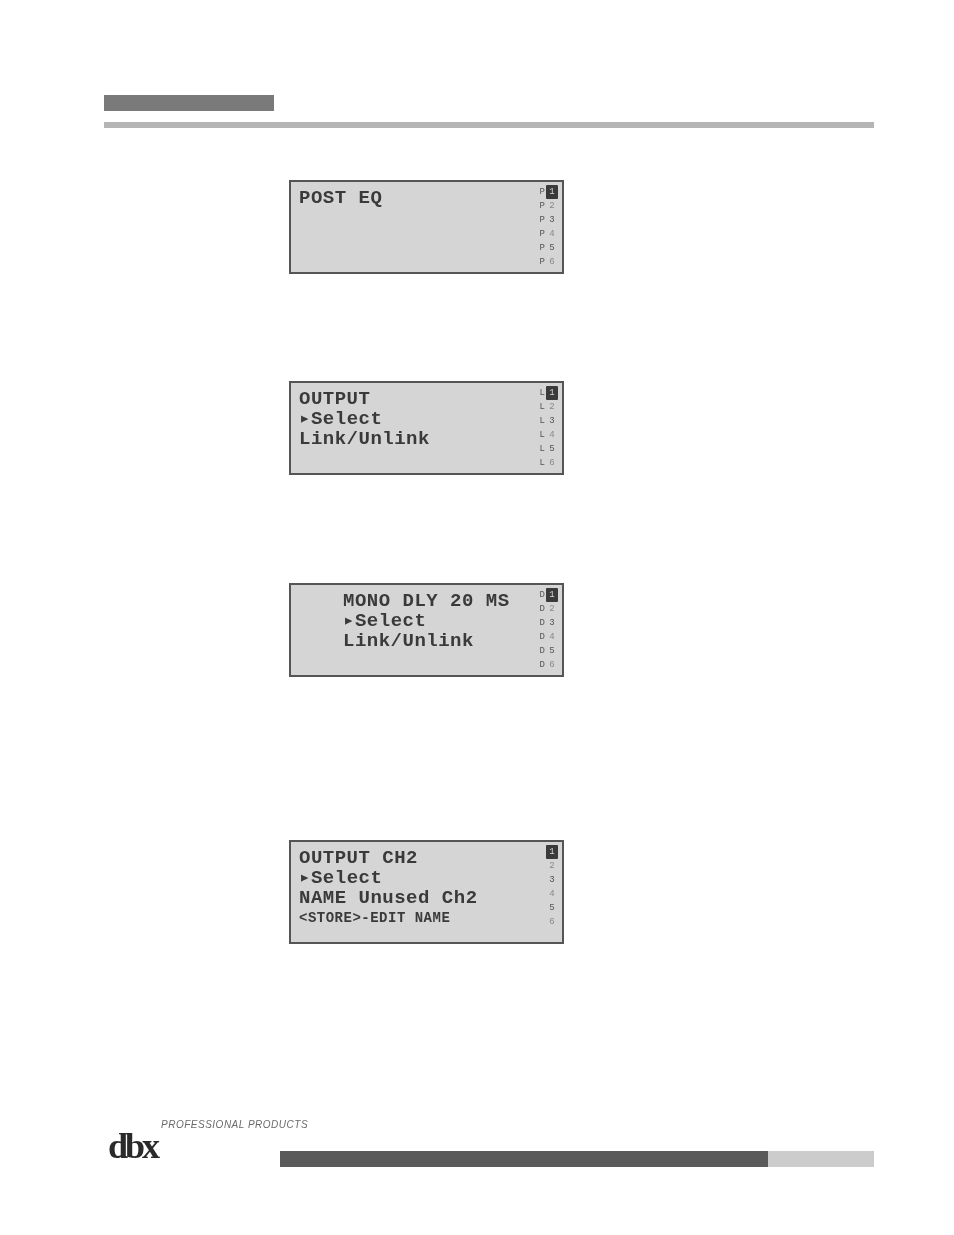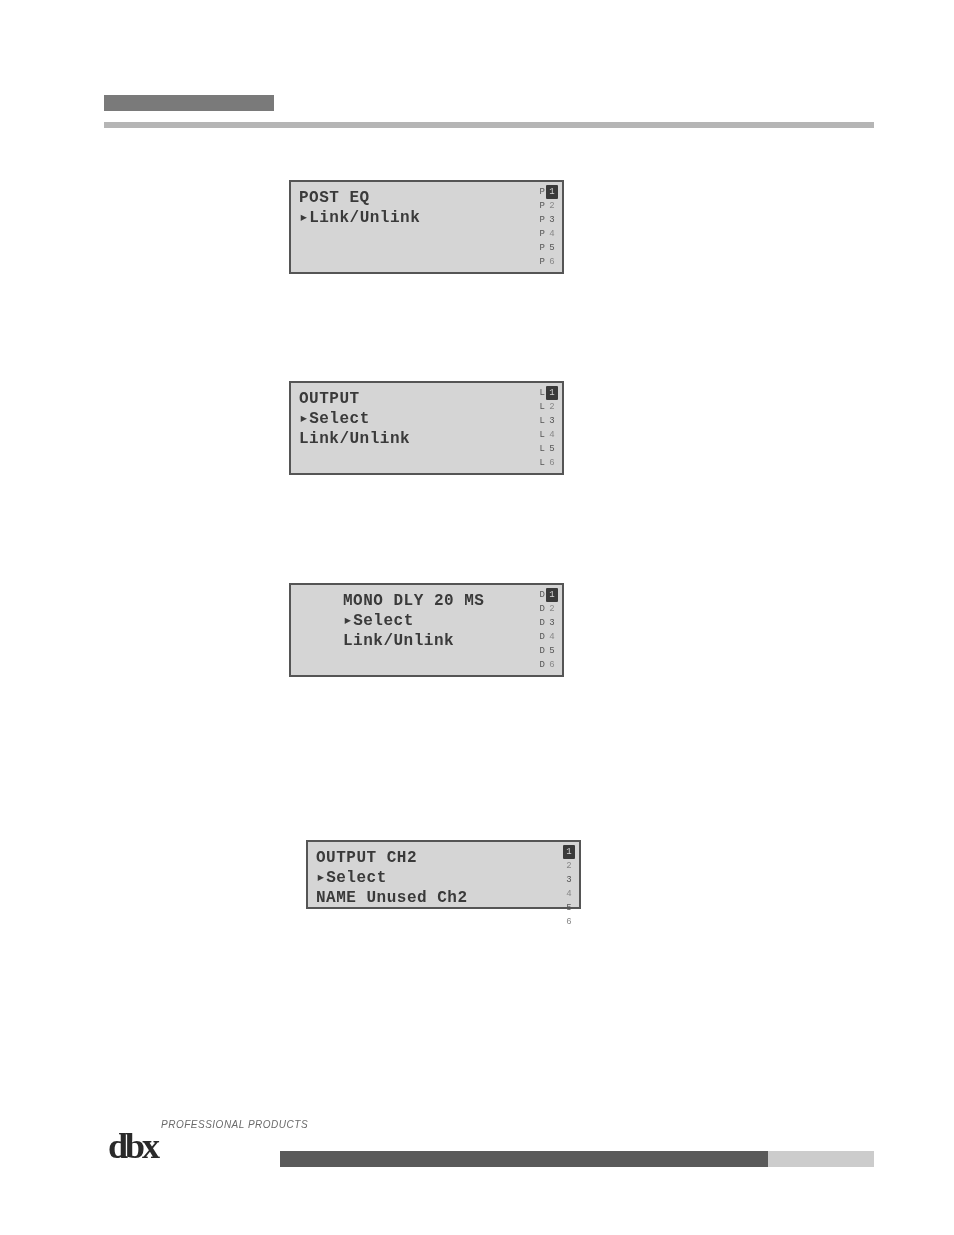--- a/index.html
+++ b/index.html
@@ -45,7 +45,7 @@
       padding: 6px 8px;
     }
     .lcd-line {
-      font-size: 16px;
+      font-size: 19px;
       letter-spacing: 0.5px;
       color: #3a3a3a;
       white-space: nowrap;

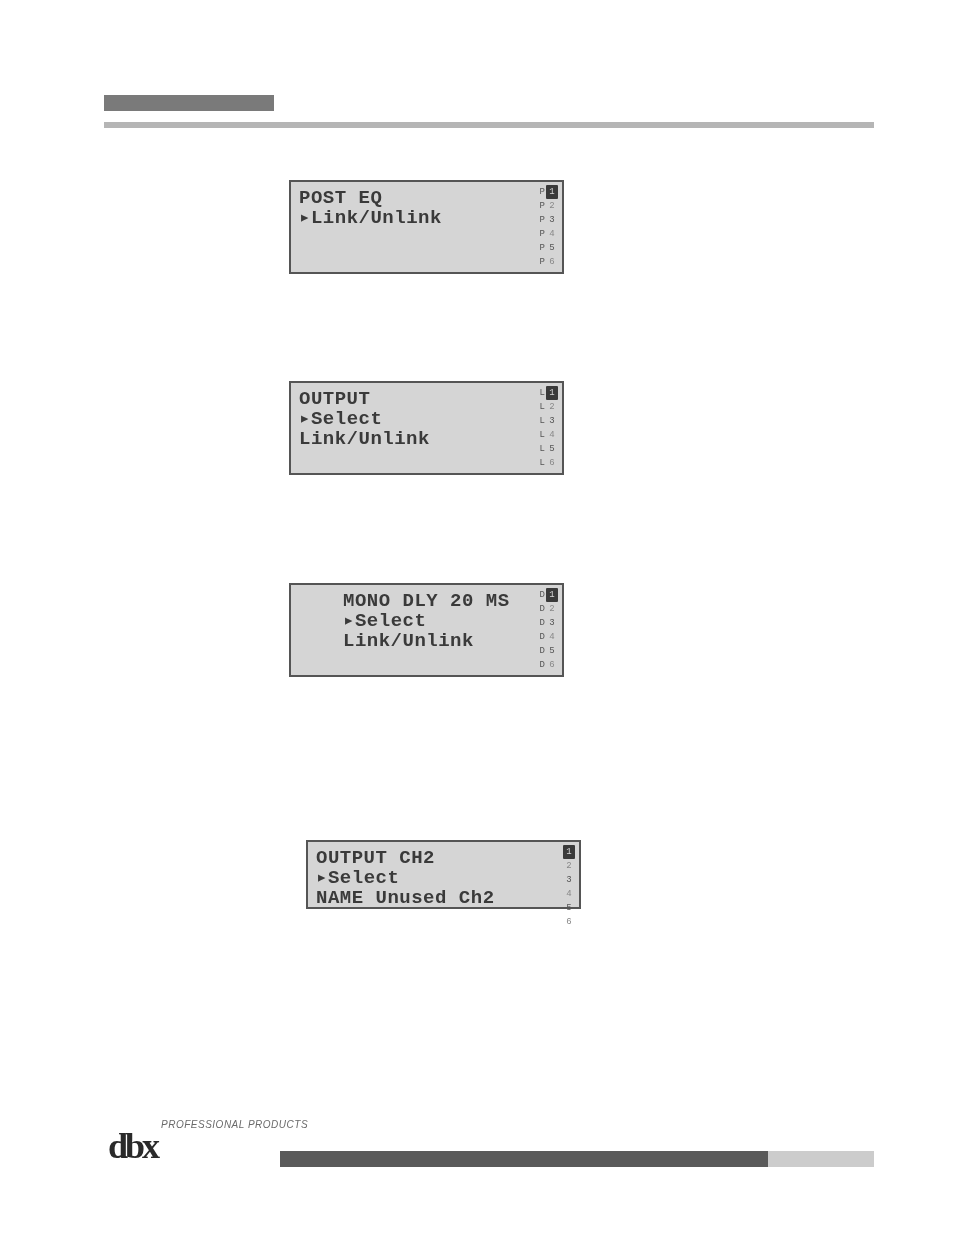--- a/index.html
+++ b/index.html
@@ -142,7 +142,6 @@
     <div class="lcd-line">POST EQ</div>
     <div class="lcd-line"></div>
     <div class="lcd-line"></div>
-    <div class="lcd-line">▸Link/Unlink</div>
     <div class="lcd-sidebar">
         <div class="lcd-sidebar-row">
           <span class="lcd-sidebar-prefix">P</span>

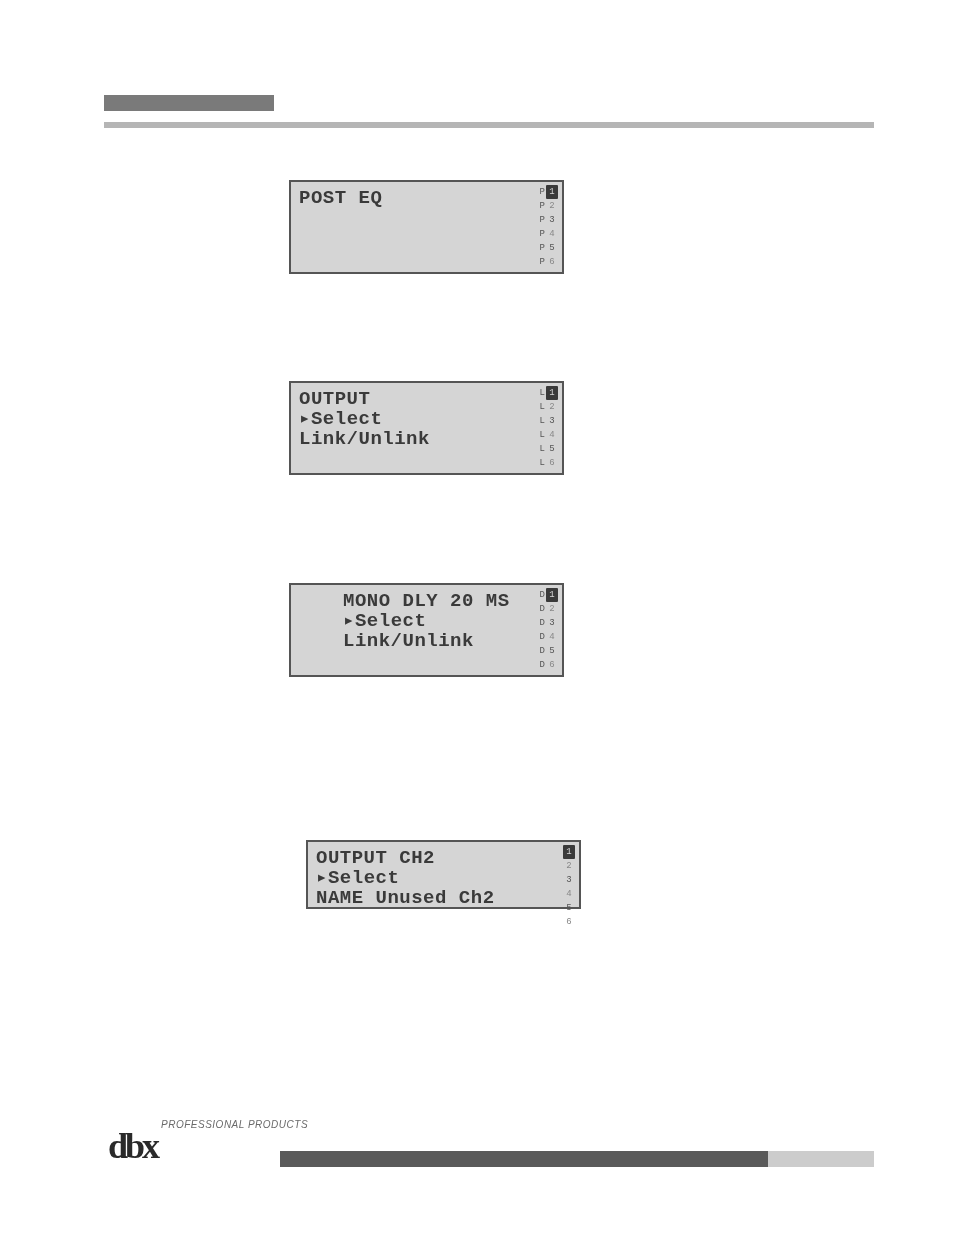--- a/index.html
+++ b/index.html
@@ -88,7 +88,7 @@
     .lcd1 { top: 180px; left: 289px; }
     .lcd2 { top: 381px; left: 289px; }
     .lcd3 { top: 583px; left: 289px; padding-left: 44px; }
-    .lcd4 { top: 840px; left: 306px; height: 69px; }
+    .lcd4 { top: 840px; left: 289px; height: 104px; }
     
     .logo-area {
       position: absolute;

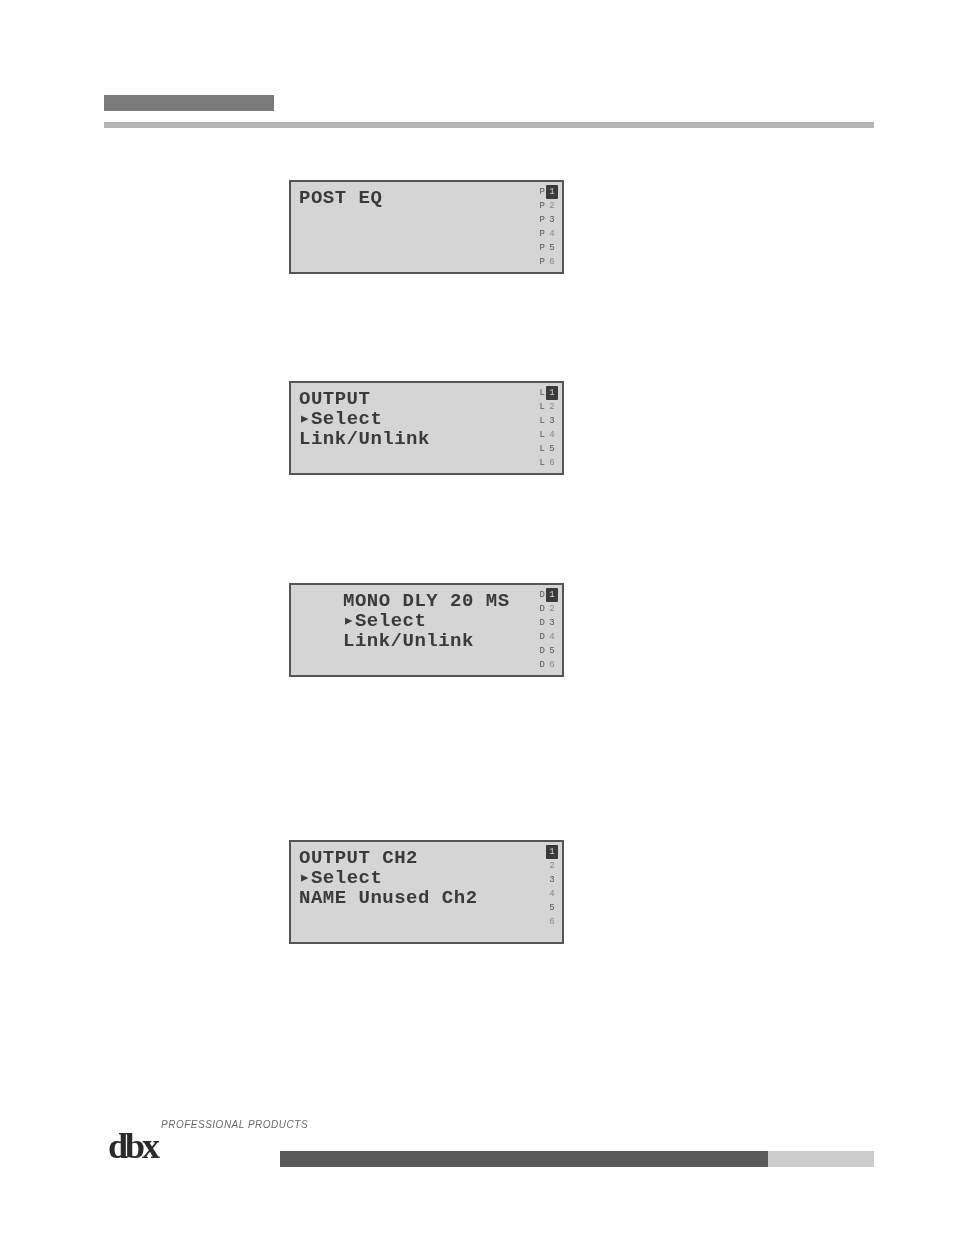--- a/index.html
+++ b/index.html
@@ -245,6 +245,7 @@
     <div class="lcd-line">OUTPUT CH2</div>
     <div class="lcd-line">▸Select</div>
     <div class="lcd-line">NAME Unused Ch2</div>
+    <div class="lcd-line" style="font-size:14px">&lt;STORE&gt;-EDIT NAME</div>
     <div class="lcd-sidebar">
         <div class="lcd-sidebar-row">
           <span class="lcd-sidebar-prefix"></span>

